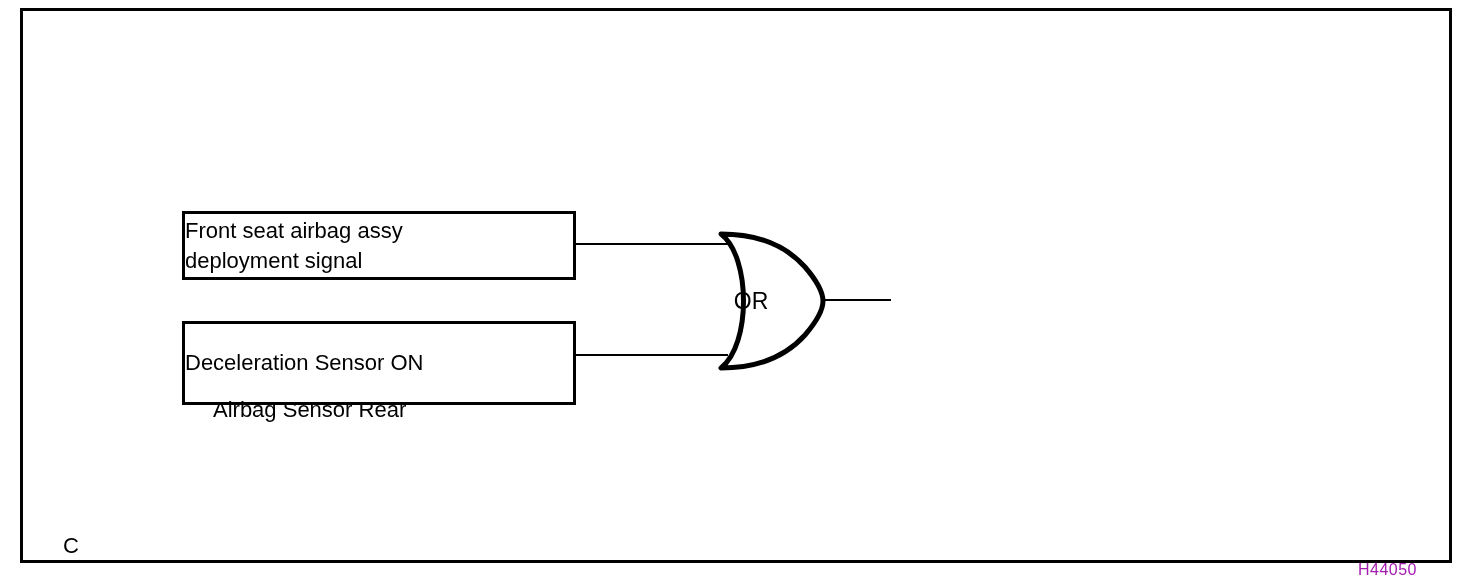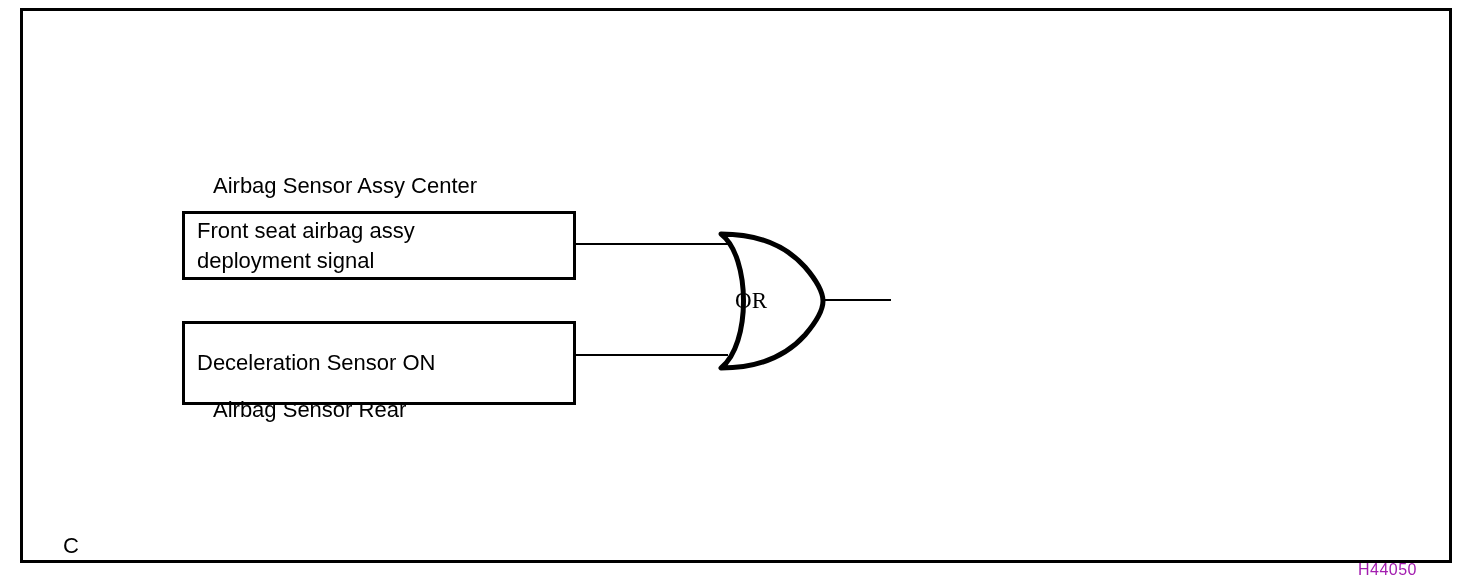--- a/index.html
+++ b/index.html
@@ -146,7 +146,6 @@
 <div id="page">
   <div id="outer-frame">
 
-    <div class="caption" id="caption-center">Airbag Sensor Assy Center</div>
 
     <div class="blk" id="box-front-seat">
       <div class="blk-text">Front seat airbag assy

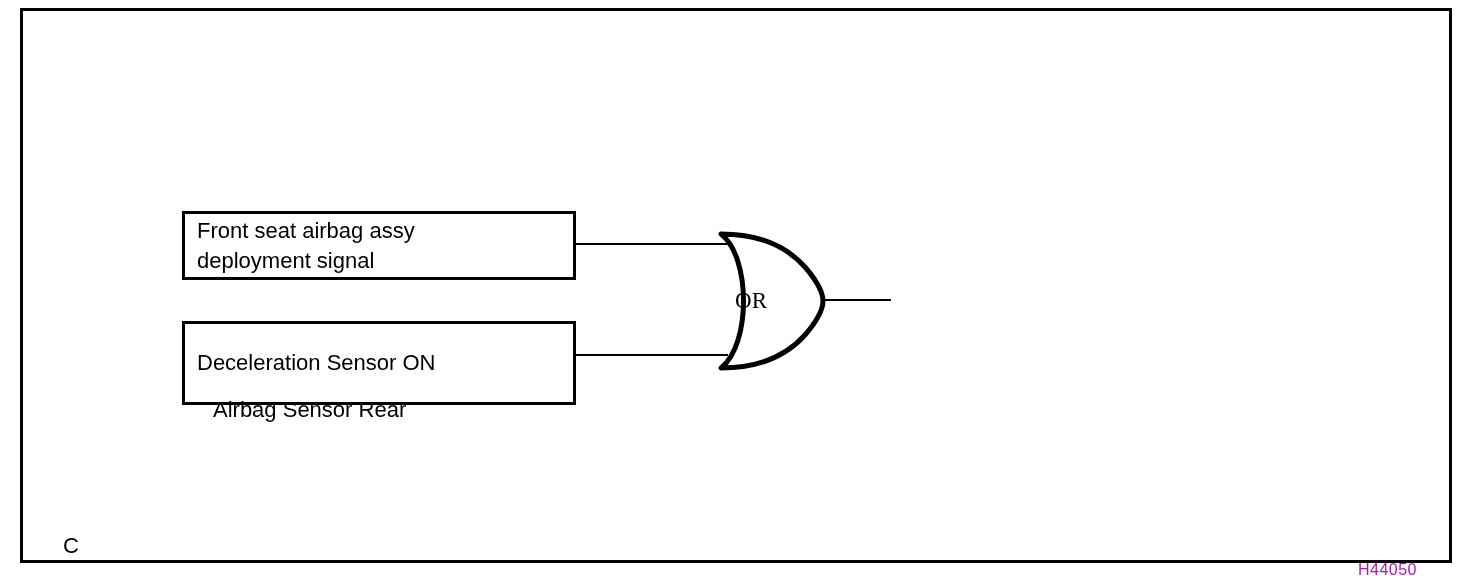--- a/index.html
+++ b/index.html
@@ -37,7 +37,7 @@
     align-items: center;
   }
   .blk-text {
-    padding-left: 12px;
+    padding-left: 0;
     font-size: 22px;
     color: #000000;
     line-height: 1.32;

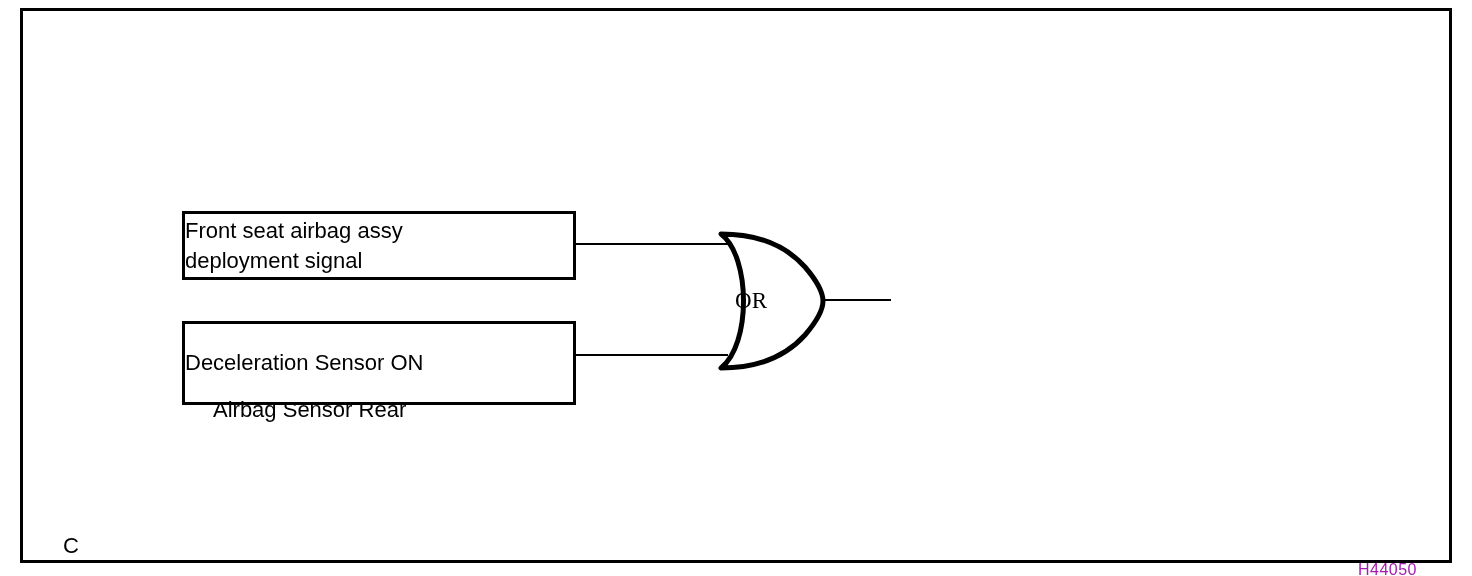--- a/index.html
+++ b/index.html
@@ -121,7 +121,6 @@
     font-size: 23px;
     color: #000000;
     pointer-events: none;
-    font-family: Liberation Serif, serif;
   }
 
   #corner-letter {

